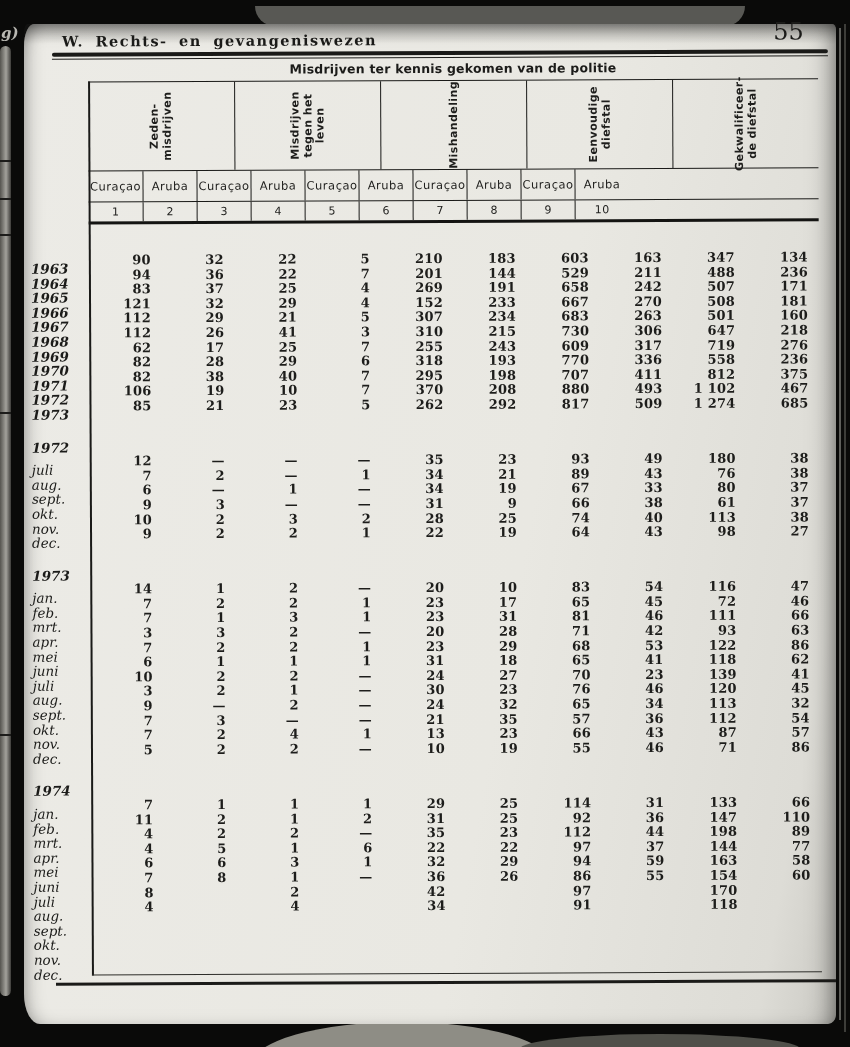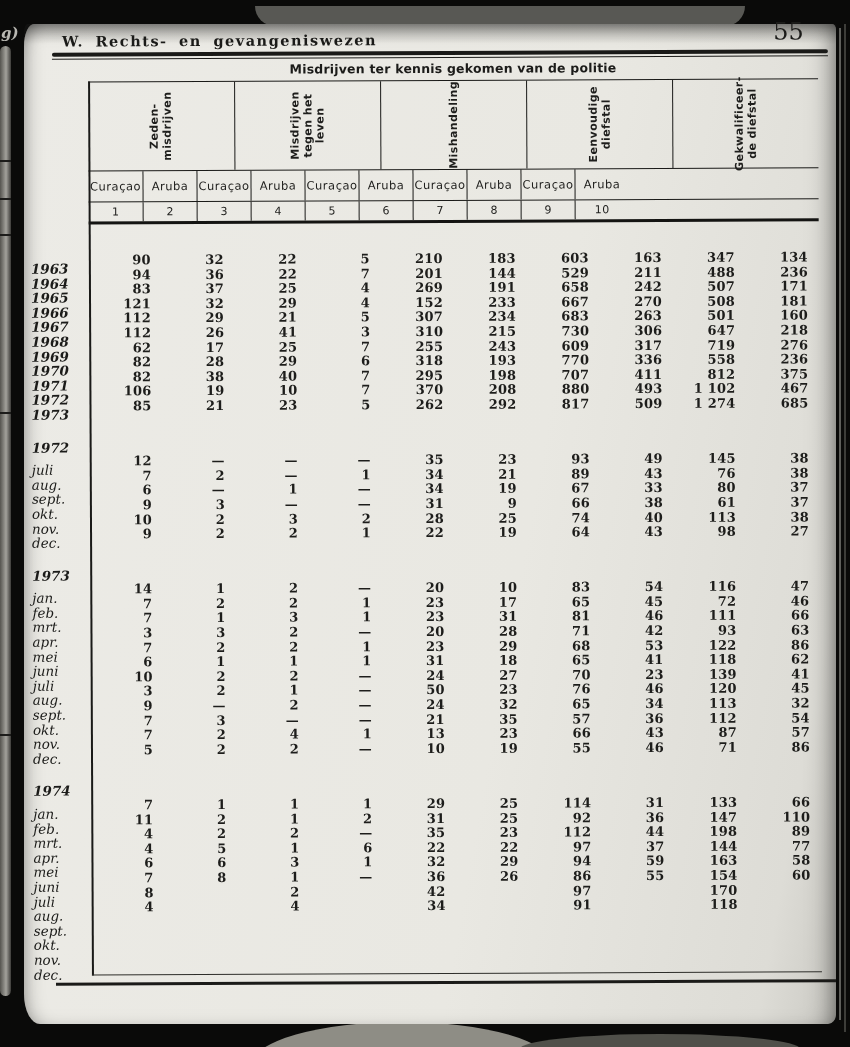--- a/index.html
+++ b/index.html
@@ -309,7 +309,7 @@
               <div class="cell">23</div>
               <div class="cell">93</div>
               <div class="cell">49</div>
-              <div class="cell">145</div>
+              <div class="cell">180</div>
               <div class="cell">38</div>
             </div>
             <div class="row month">

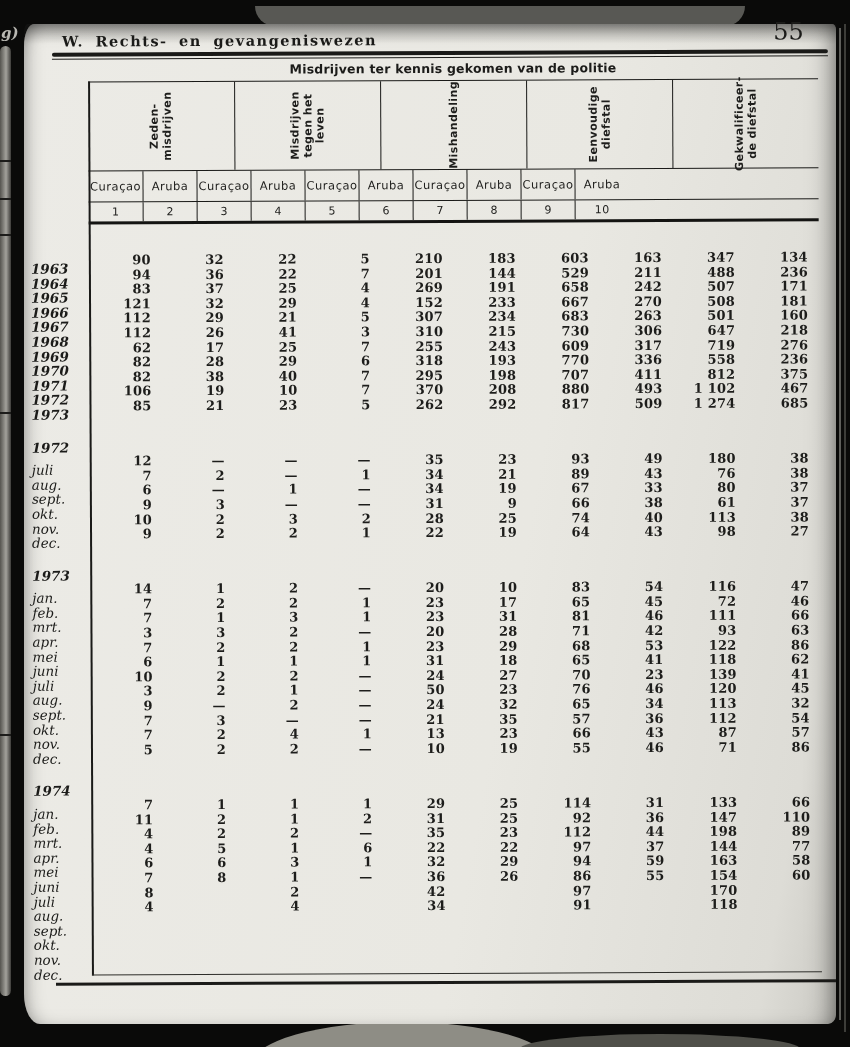--- a/index.html
+++ b/index.html
@@ -477,7 +477,7 @@
               <div class="cell">2</div>
               <div class="cell">1</div>
               <div class="cell">—</div>
-              <div class="cell">50</div>
+              <div class="cell">30</div>
               <div class="cell">23</div>
               <div class="cell">76</div>
               <div class="cell">46</div>

